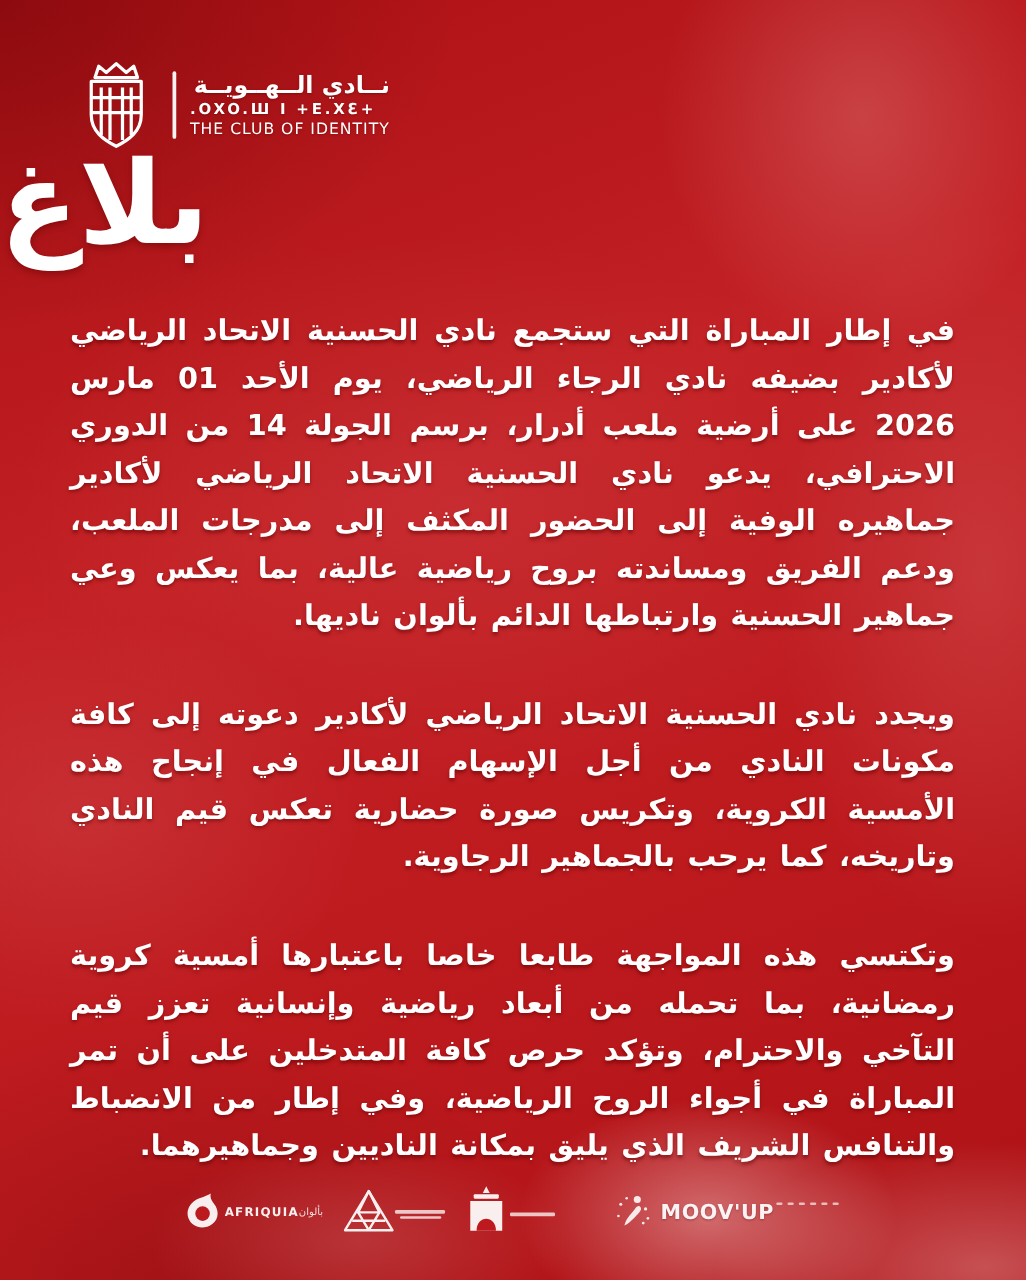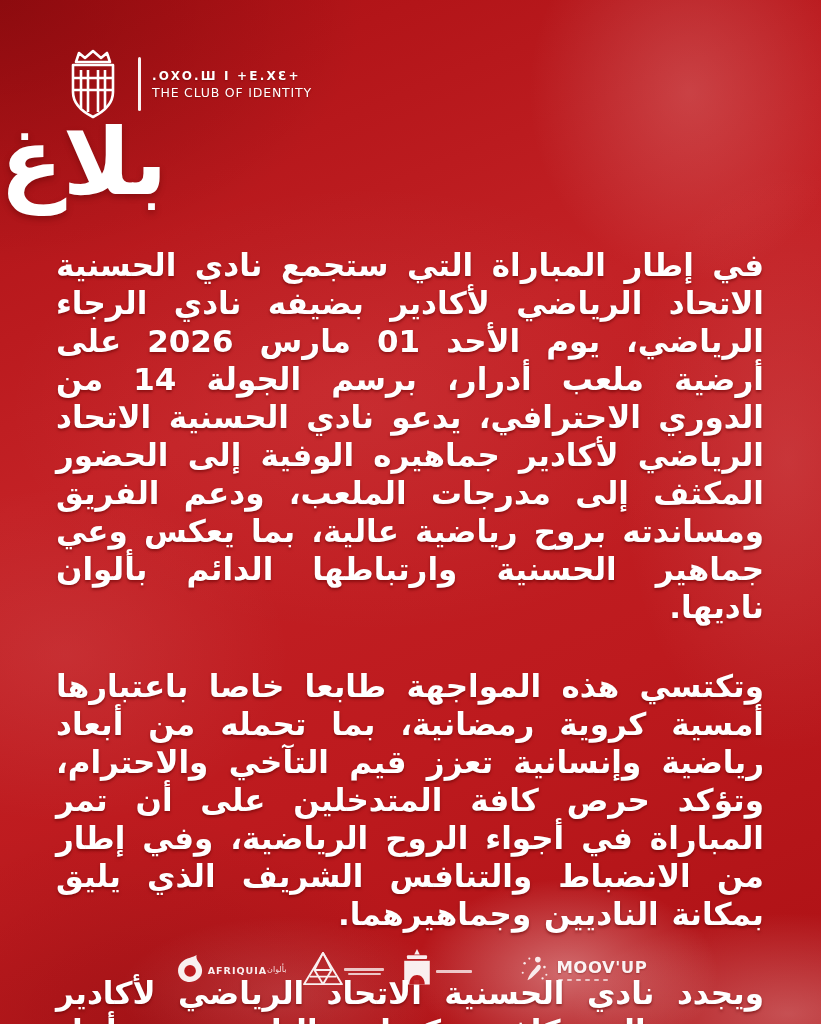--- a/index.html
+++ b/index.html
@@ -114,6 +114,7 @@
     </div>
     <div class="hdr-divider"></div>
     <div class="mottos">
+      <div class="arabic-motto">نــادي الــهــويــة</div>
       <div class="tifinagh-motto">.OXO.Ш I +E.XƐ+</div>
       <div class="english-motto">THE CLUB OF IDENTITY</div>
     </div>

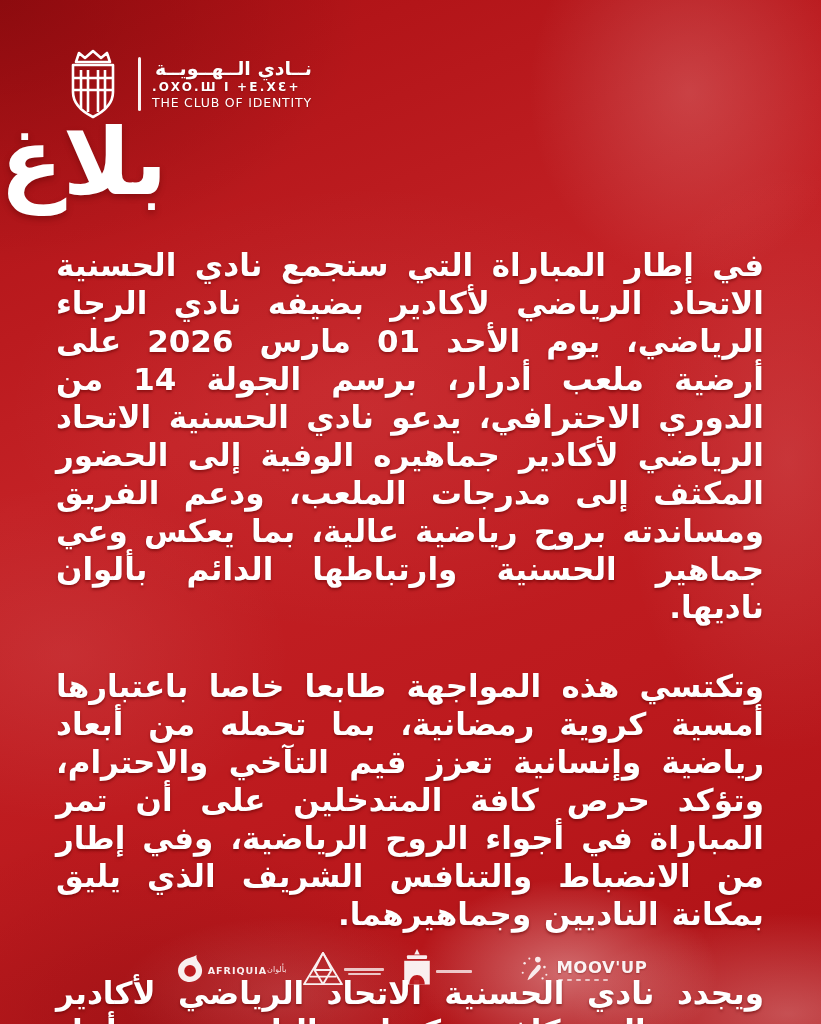--- a/index.html
+++ b/index.html
@@ -60,7 +60,7 @@
   }
   .body-text p{
     margin:0;
-    font-size:31px;font-weight:bold;line-height:38px;
+    font-size:23px;font-weight:bold;line-height:38px;
     text-align:justify;
     word-spacing:2px;
     text-shadow:0 2px 3px rgba(95,0,0,.55);

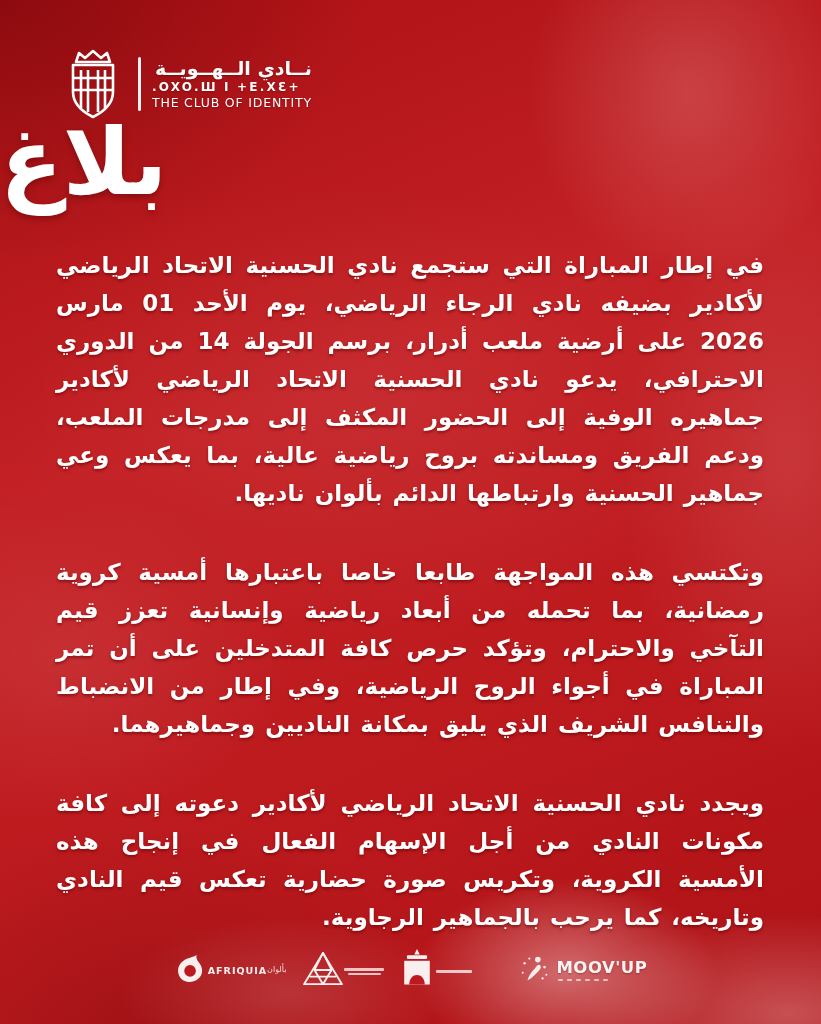--- a/index.html
+++ b/index.html
@@ -124,8 +124,8 @@
 
   <main class="body-text" dir="rtl">
     <p>في إطار المباراة التي ستجمع نادي الحسنية الاتحاد الرياضي لأكادير بضيفه نادي الرجاء الرياضي، يوم الأحد 01 مارس 2026 على أرضية ملعب أدرار، برسم الجولة 14 من الدوري الاحترافي، يدعو نادي الحسنية الاتحاد الرياضي لأكادير جماهيره الوفية إلى الحضور المكثف إلى مدرجات الملعب، ودعم الفريق ومساندته بروح رياضية عالية، بما يعكس وعي جماهير الحسنية وارتباطها الدائم بألوان ناديها.</p>
+    <p>ويجدد نادي الحسنية الاتحاد الرياضي لأكادير دعوته إلى كافة مكونات النادي من أجل الإسهام الفعال في إنجاح هذه الأمسية الكروية، وتكريس صورة حضارية تعكس قيم النادي وتاريخه، كما يرحب بالجماهير الرجاوية.</p>
     <p>وتكتسي هذه المواجهة طابعا خاصا باعتبارها أمسية كروية رمضانية، بما تحمله من أبعاد رياضية وإنسانية تعزز قيم التآخي والاحترام، وتؤكد حرص كافة المتدخلين على أن تمر المباراة في أجواء الروح الرياضية، وفي إطار من الانضباط والتنافس الشريف الذي يليق بمكانة الناديين وجماهيرهما.</p>
-    <p>ويجدد نادي الحسنية الاتحاد الرياضي لأكادير دعوته إلى كافة مكونات النادي من أجل الإسهام الفعال في إنجاح هذه الأمسية الكروية، وتكريس صورة حضارية تعكس قيم النادي وتاريخه، كما يرحب بالجماهير الرجاوية.</p>
   </main>
 
   <footer class="sponsors">

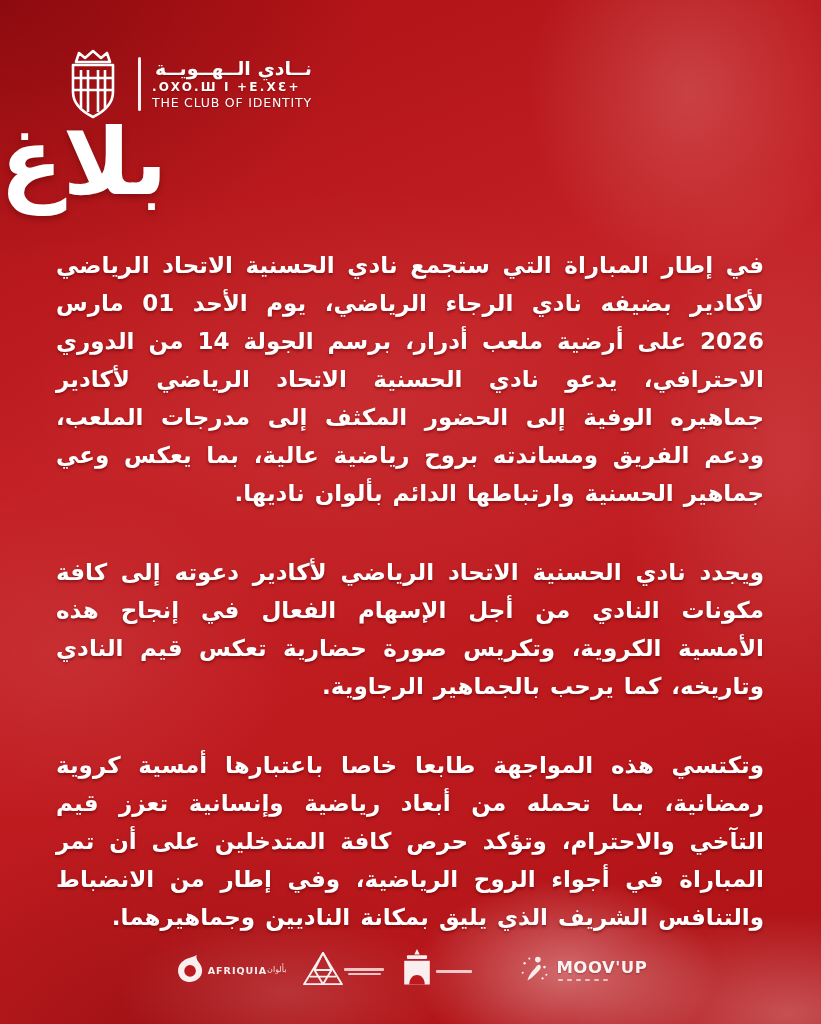--- a/index.html
+++ b/index.html
@@ -83,7 +83,7 @@
   .cap-bar{height:2.5px;background:#fff;opacity:.8;border-radius:1px;margin-top:2px;}
   .cap-bar.w1{width:40px;} .cap-bar.w2{width:33px;} .cap-bar.w3{width:36px;}
   .sp-moovup{flex-direction:row;align-items:center;}
-  .moov-text-wrap{display:flex;flex-direction:column;align-items:flex-start;margin-left:4px;}
+  .moov-text-wrap{display:flex;flex-direction:row;align-items:flex-start;margin-left:4px;}
   .moov-label{font-size:16.5px;font-weight:bold;letter-spacing:.5px;
     text-shadow:0 1px 2px rgba(90,0,0,.4);}
   .moov-dots{display:flex;margin-top:2px;margin-left:2px;}

